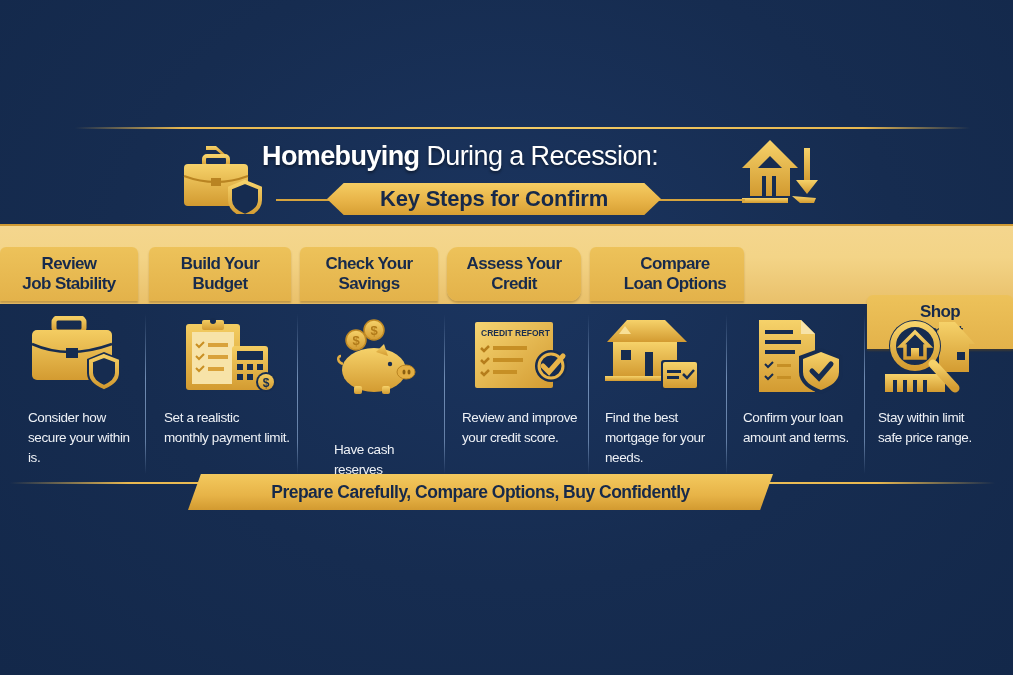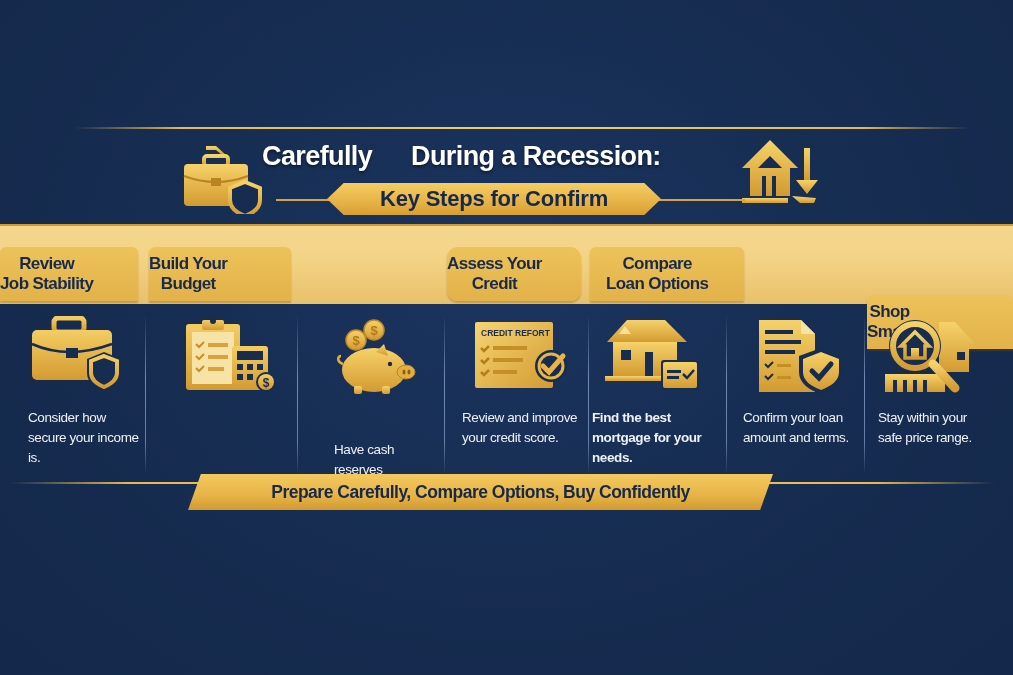--- a/index.html
+++ b/index.html
@@ -104,7 +104,7 @@
     <rect x="29" y="36" width="10" height="8" fill="#b98422"></rect>
     <path d="M63 40 l15 6 v12 c0 8-7 13-15 16 c-8-3-15-8-15-16 v-12z" fill="#162c50" stroke="url(#g1)" stroke-width="4"></path>
   </svg>
-  <div class="title"><span>Carefully</span><span class="light"> During a Recession:</span></div>
+  <div class="title"><span>Homebuying</span><span class="light"> During a Recession:</span></div>
   <svg class="header-icon-right" viewBox="0 0 84 66">
     <defs>
       <linearGradient id="g2" x1="0" y1="0" x2="0" y2="1">

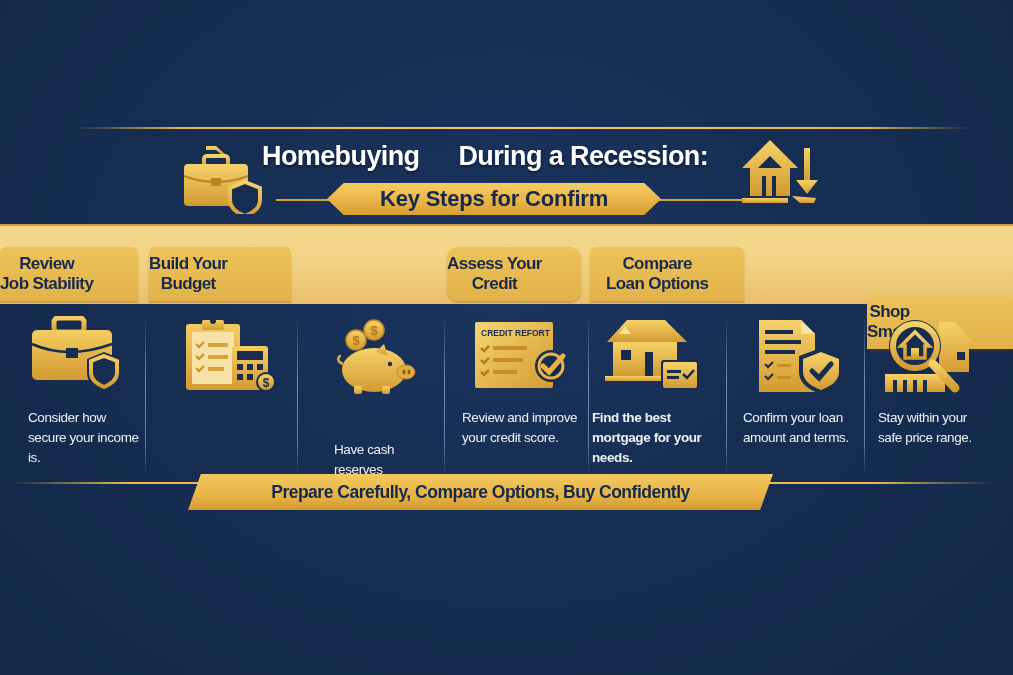--- a/index.html
+++ b/index.html
@@ -26,7 +26,7 @@
     text-shadow: 0 2px 3px rgba(0,0,0,0.45);
     white-space: nowrap;
   }
-  .title .light { font-weight: bold; margin-left: 32px; }
+  .title .light { font-weight: normal; }
   .header-icon-left { position: absolute; left: 182px; top: 7px; width: 84px; height: 72px; }
   .header-icon-right { position: absolute; left: 740px; top: 5px; width: 84px; height: 66px; }
   .sub-line {

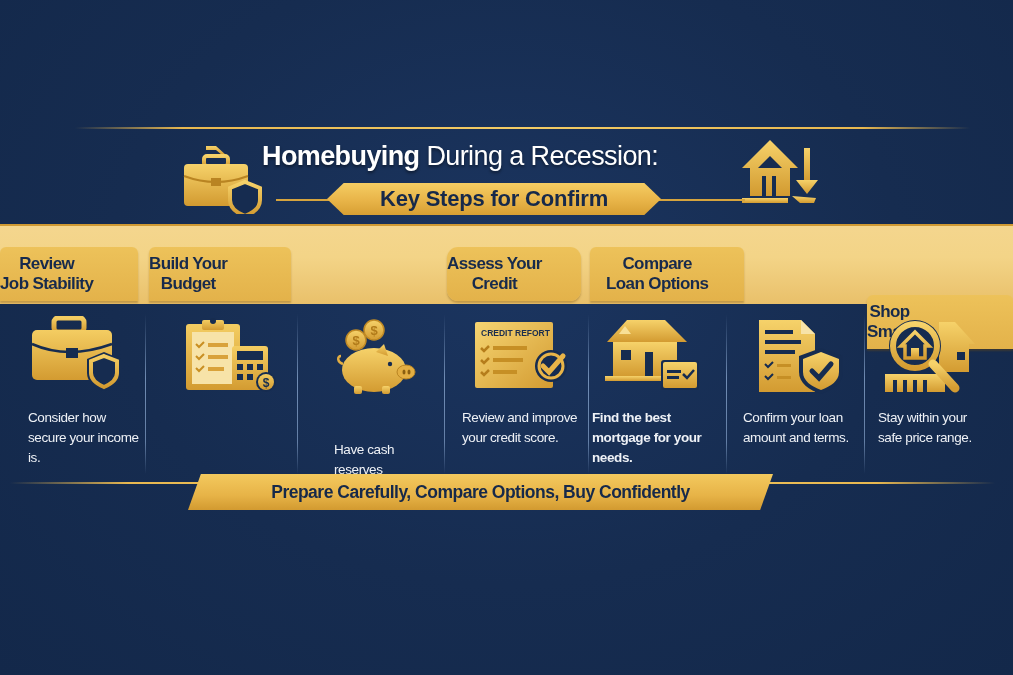--- a/index.html
+++ b/index.html
@@ -54,7 +54,7 @@
     background: linear-gradient(180deg, #edc25a 0%, #e3b24a 100%);
     border-radius: 6px 6px 0 0;
     box-shadow: 0 2px 2px rgba(120,80,10,0.35);
-    display: flex; align-items: center; text-align: center;
+    display: flex; align-items: center; justify-content: center; text-align: center;
   }
   .tab span {
     font-weight: bold; font-size: 17px; line-height: 20px; color: #172a4c; letter-spacing: -0.6px;

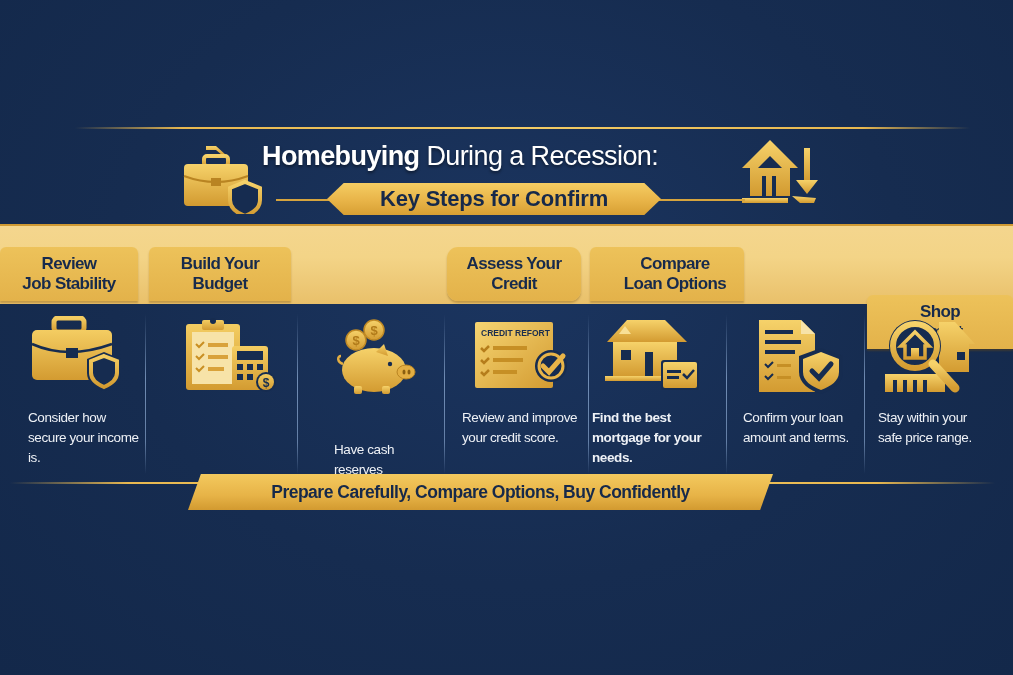--- a/index.html
+++ b/index.html
@@ -139,6 +139,10 @@
       <span>Build Your
 Budget</span>
     </div>
+  <div class="tab" style="left:300px;width:138px;">
+      <span>Check Your
+Savings</span>
+    </div>
   <div class="tab" style="left:447px;width:134px;border-radius:11px;">
       <span>Assess Your
 Credit</span>

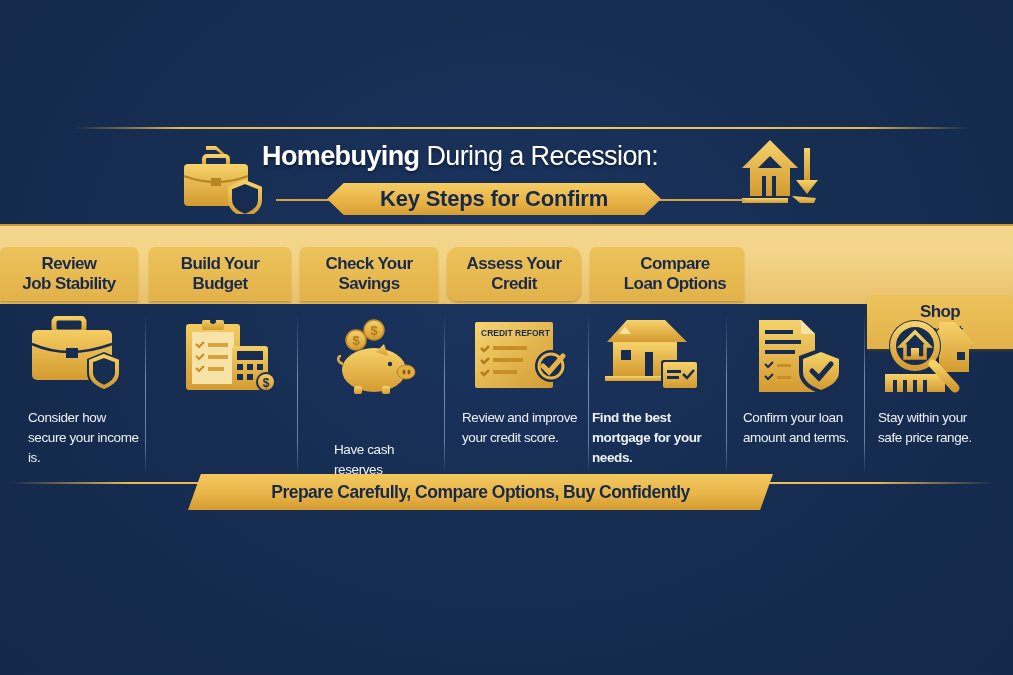--- a/index.html
+++ b/index.html
@@ -181,7 +181,7 @@
       <path d="M76 40 l13 5 v12 c0 7-6 11-13 14 c-7-3-13-7-13-14 v-12z" fill="none" stroke="url(#c1)" stroke-width="4"></path>
     </svg>
     <div class="col-text" style="left:28px;">Consider how
-secure your income is.</div>
+secure your within is.</div>
   </div>
 
   <div class="col" style="left:146px;width:151px;">

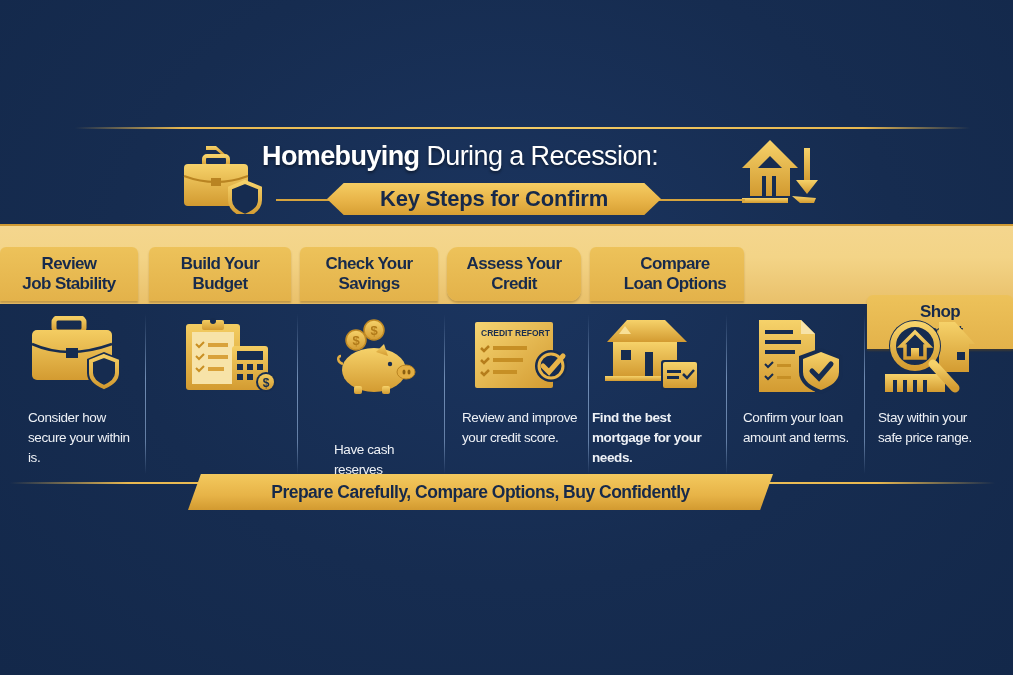--- a/index.html
+++ b/index.html
@@ -213,6 +213,8 @@
       <circle cx="84" cy="66" r="8" fill="url(#c2)"></circle>
       <text x="84" y="71" font-size="12" font-weight="bold" text-anchor="middle" fill="#162c50" font-family="Liberation Sans, sans-serif">$</text>
     </svg>
+    <div class="col-text" style="left:18px;">Set a realistic
+monthly payment limit.</div>
   </div>
 
   <div class="col" style="left:298px;width:146px;">

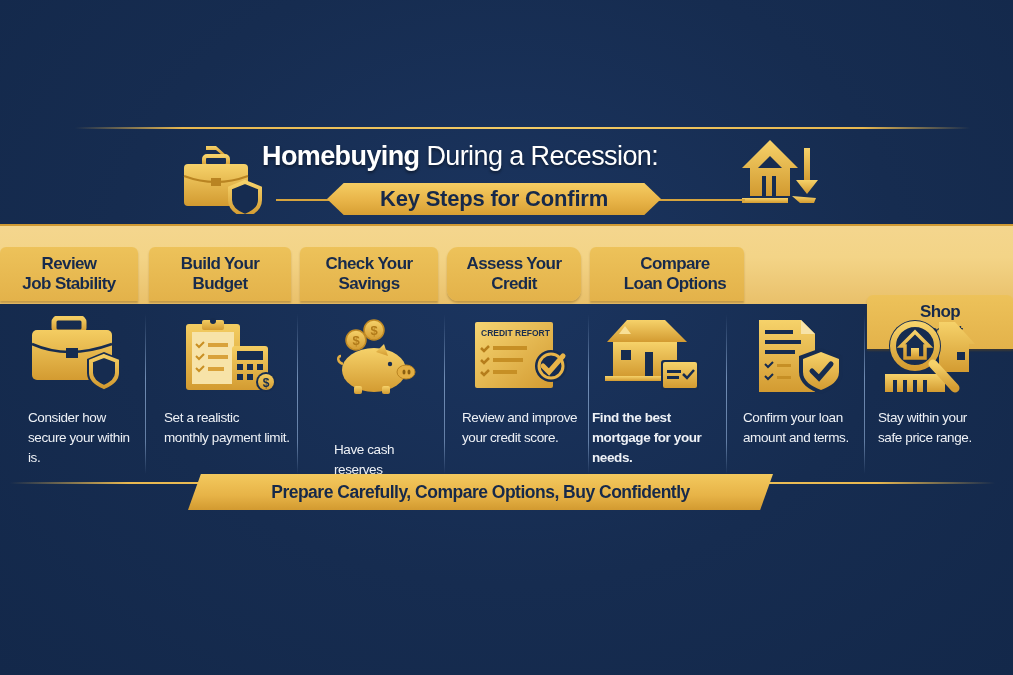--- a/index.html
+++ b/index.html
@@ -285,7 +285,7 @@
         <rect x="64" y="60" width="12" height="3" fill="#162c50"></rect>
       <path d="M80 58 l4 4 l7-8" stroke="#162c50" stroke-width="2.5" fill="none"></path>
     </svg>
-    <div class="col-text" style="left:3px;font-weight:bold;">Find the best
+    <div class="col-text" style="left:16px;">Find the best
 mortgage for your
 needs.</div>
   </div>

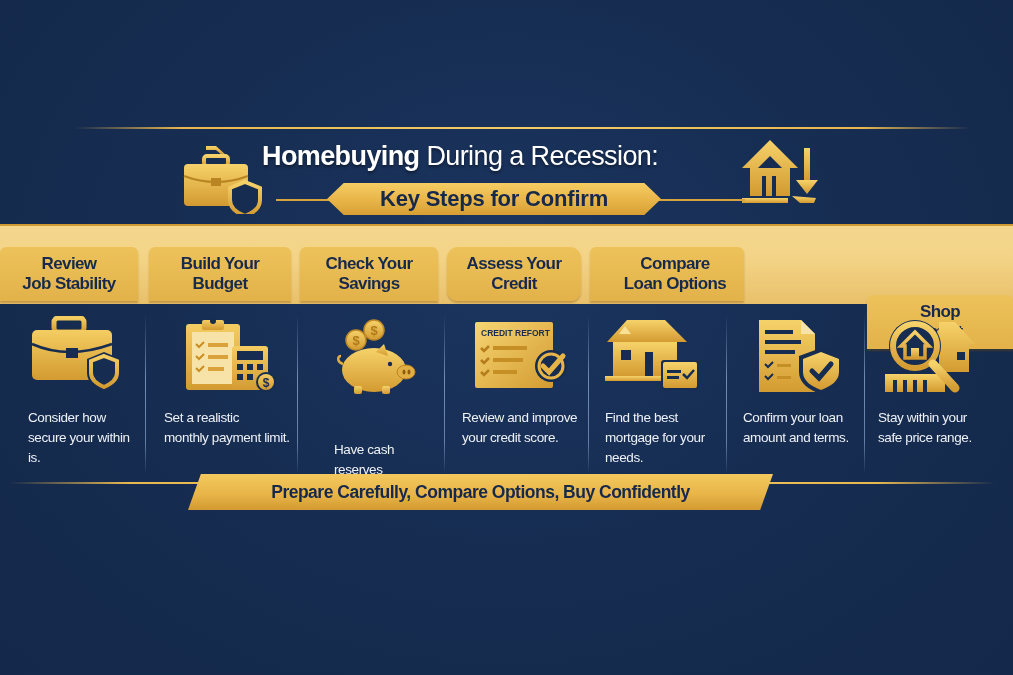--- a/index.html
+++ b/index.html
@@ -337,7 +337,7 @@
       <rect x="28" y="32" width="8" height="10" fill="url(#c7)"></rect>
       <path d="M50 48 L72 72" stroke="url(#c7)" stroke-width="9" stroke-linecap="round"></path>
     </svg>
-    <div class="col-text" style="left:13px;">Stay within your
+    <div class="col-text" style="left:13px;">Stay within limit
 safe price range.</div>
   </div>
 </div>

